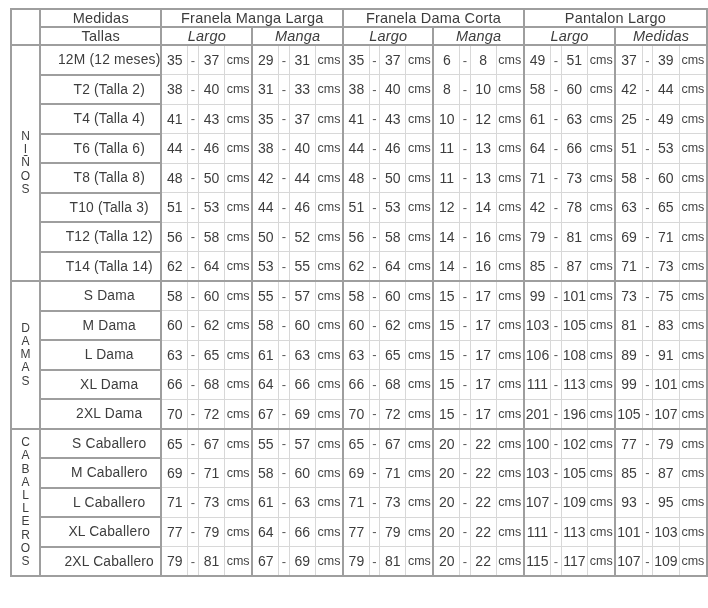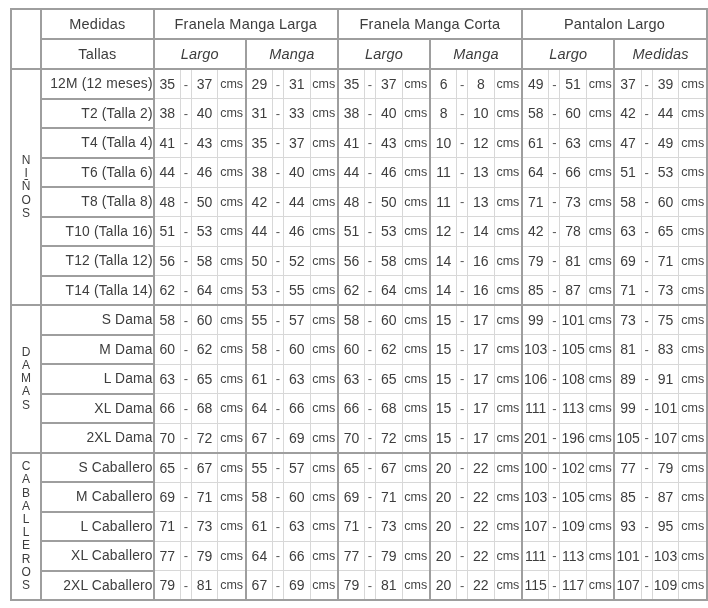--- a/index.html
+++ b/index.html
@@ -20,7 +20,7 @@
     font-weight:normal;font-size:14px;color:#3d3d3d;
     background:#ffffff;overflow:hidden;white-space:nowrap;
   }
-  thead tr{height:30px;}
+  thead tr{height:18px;}
   thead th{font-size:14.5px;letter-spacing:.2px;}
   tbody tr{height:29.5px;}
   .ital{font-style:italic;margin-left:47px;}

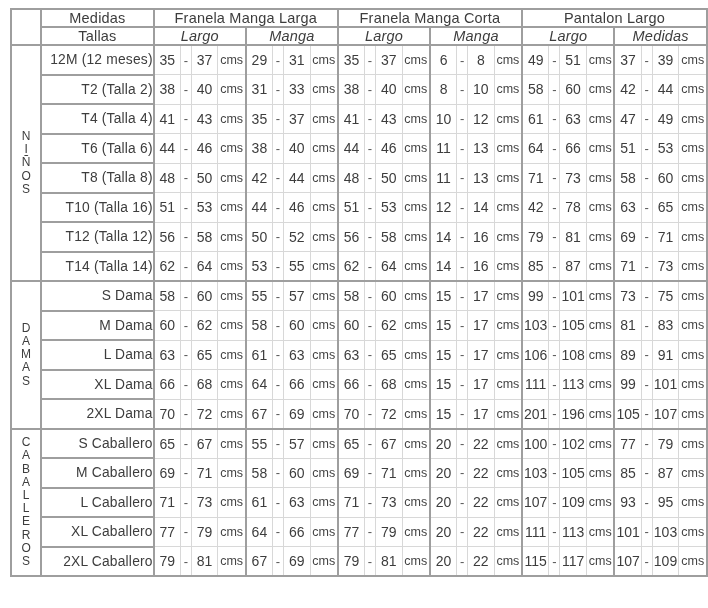--- a/index.html
+++ b/index.html
@@ -76,7 +76,7 @@
         <th rowspan="2" class="dkr dkb"></th>
         <th class="dkr dkb">Medidas</th>
         <th colspan="8" class="dkr dkb">Franela Manga Larga</th>
-        <th colspan="8" class="dkr dkb">Franela Manga Corta</th>
+        <th colspan="8" class="dkr dkb">Franela Dama Corta</th>
         <th colspan="8" class="dkb">Pantalon Largo</th>
       </tr>
       <tr>

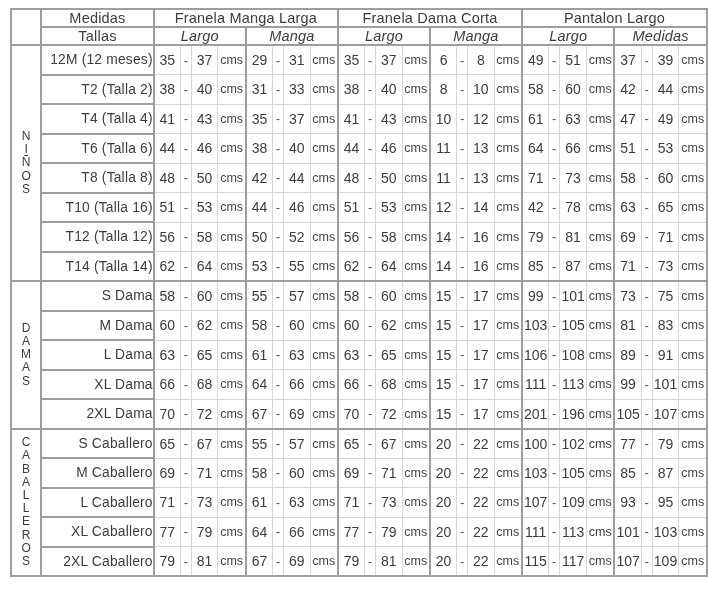--- a/index.html
+++ b/index.html
@@ -27,7 +27,7 @@
   .dkr{border-right:2px solid #9e9e9e;}
   .dkb{border-bottom:2px solid #9e9e9e;}
   .dkt{border-top:2px solid #9e9e9e;}
-  .talla{text-align:right;padding-left:8px;font-size:13.8px;letter-spacing:.2px;}
+  .talla{text-align:center;padding-left:17px;font-size:13.8px;letter-spacing:.2px;}
   .num{font-size:14px;}
   .dash{font-size:13px;color:#555;}
   .unit{font-size:12.5px;color:#454545;}

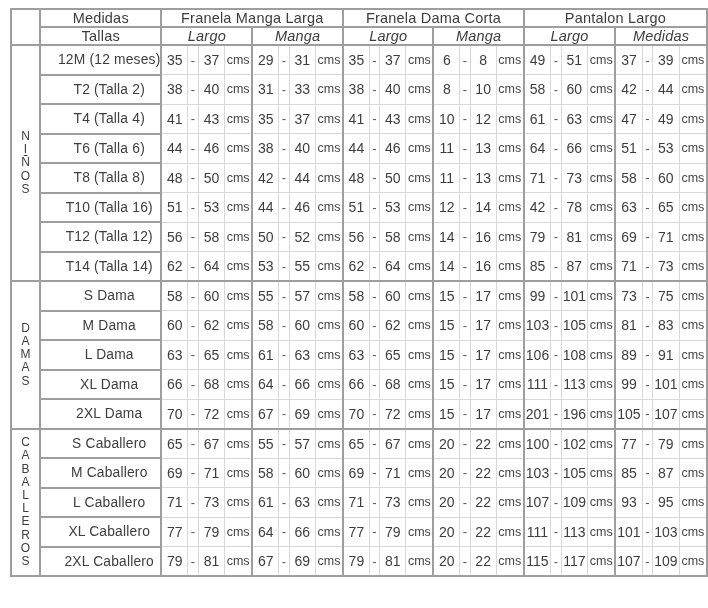--- a/index.html
+++ b/index.html
@@ -173,7 +173,7 @@
           <td class="dash">-</td>
           <td class="num">63</td>
           <td class="unit dkr">cms</td>
-          <td class="num">47</td>
+          <td class="num">25</td>
           <td class="dash">-</td>
           <td class="num">49</td>
           <td class="unit dkr">cms</td>

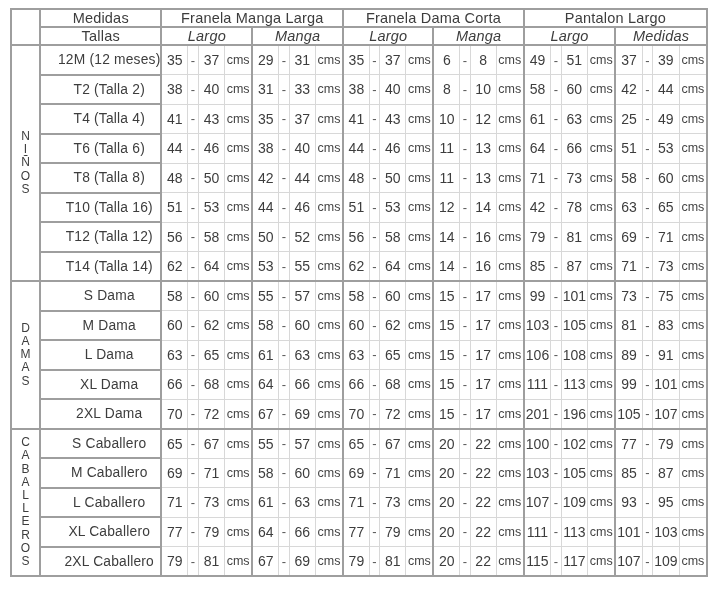--- a/index.html
+++ b/index.html
@@ -233,7 +233,7 @@
           <td class="unit dkr">cms</td>
         </tr>
         <tr>
-          <td class="talla dkr dkb">T10 (Talla 16)</td>
+          <td class="talla dkr dkb">T10 (Talla 3)</td>
           <td class="num">51</td>
           <td class="dash">-</td>
           <td class="num">53</td>

